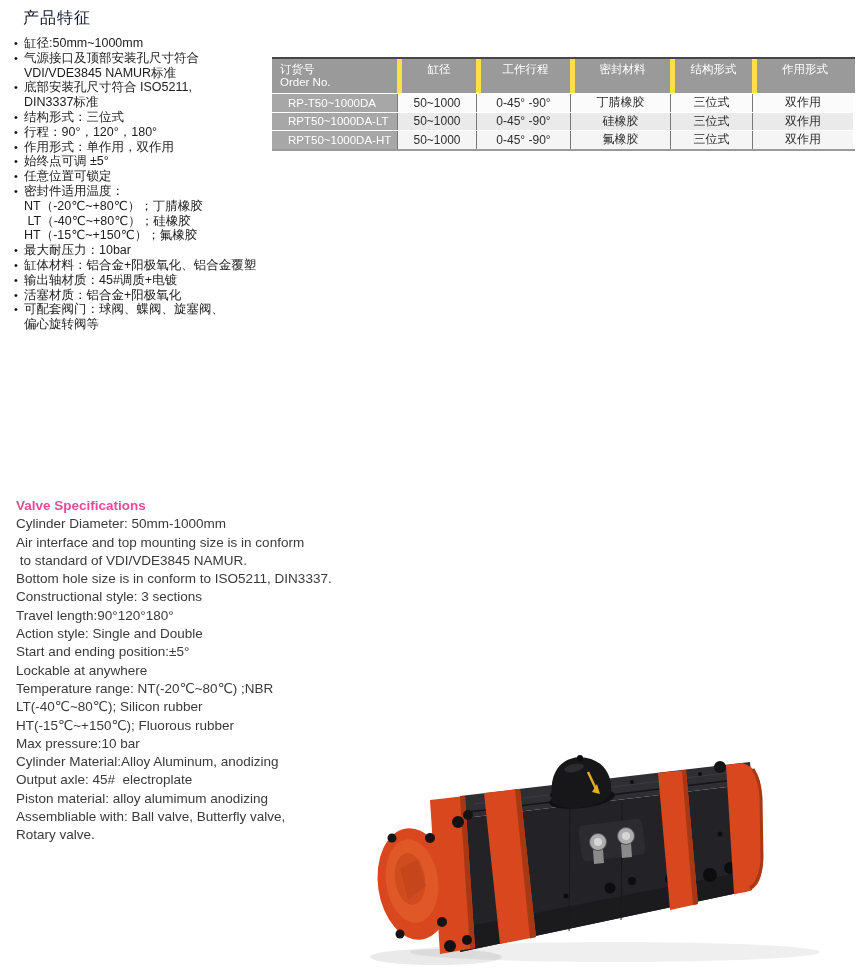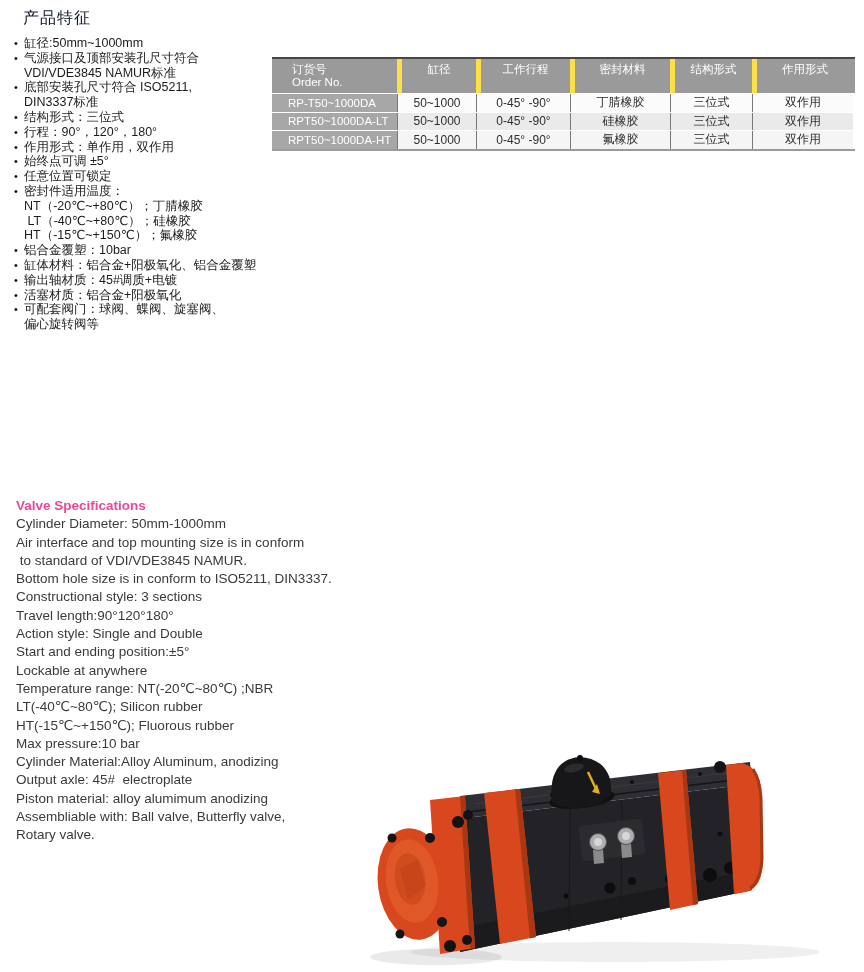--- a/index.html
+++ b/index.html
@@ -48,7 +48,7 @@
     display:flex; flex-direction:column; justify-content:flex-start;
     padding-top:4px; align-items:center; font-size:11.5px; line-height:13px;
   }
-  .header-cell.order-h { align-items:flex-start; padding-left:20px; }
+  .header-cell.order-h { align-items:flex-start; padding-left:8px; }
   .header-cell + .header-cell { border-left:5px solid #fde047; }
   .data-row { height:18.5px; border-top:1.5px solid #ffffff; }
   .data-cell {

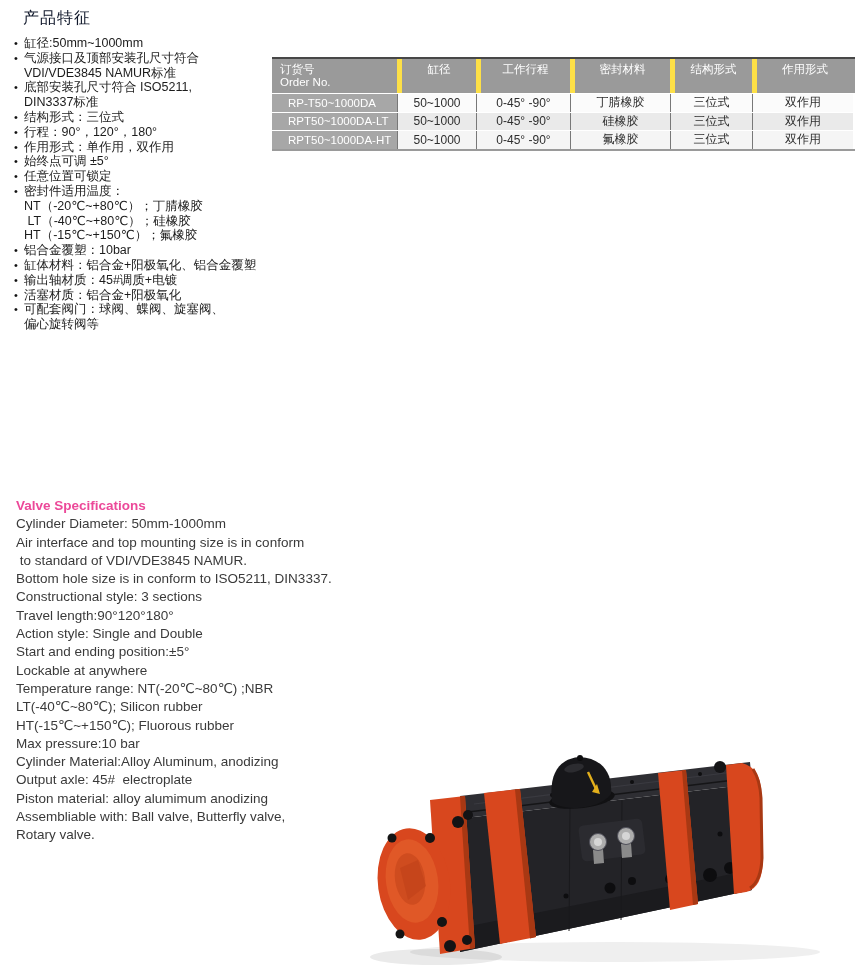--- a/index.html
+++ b/index.html
@@ -148,7 +148,7 @@
       <div class="feature-item">
         <span class="bullet">•</span>
         <div class="feature-lines">
-          <div class="feature-line">铝合金覆塑：10bar</div>
+          <div class="feature-line">最大耐压力：10bar</div>
         </div>
       </div>
       <div class="feature-item">

